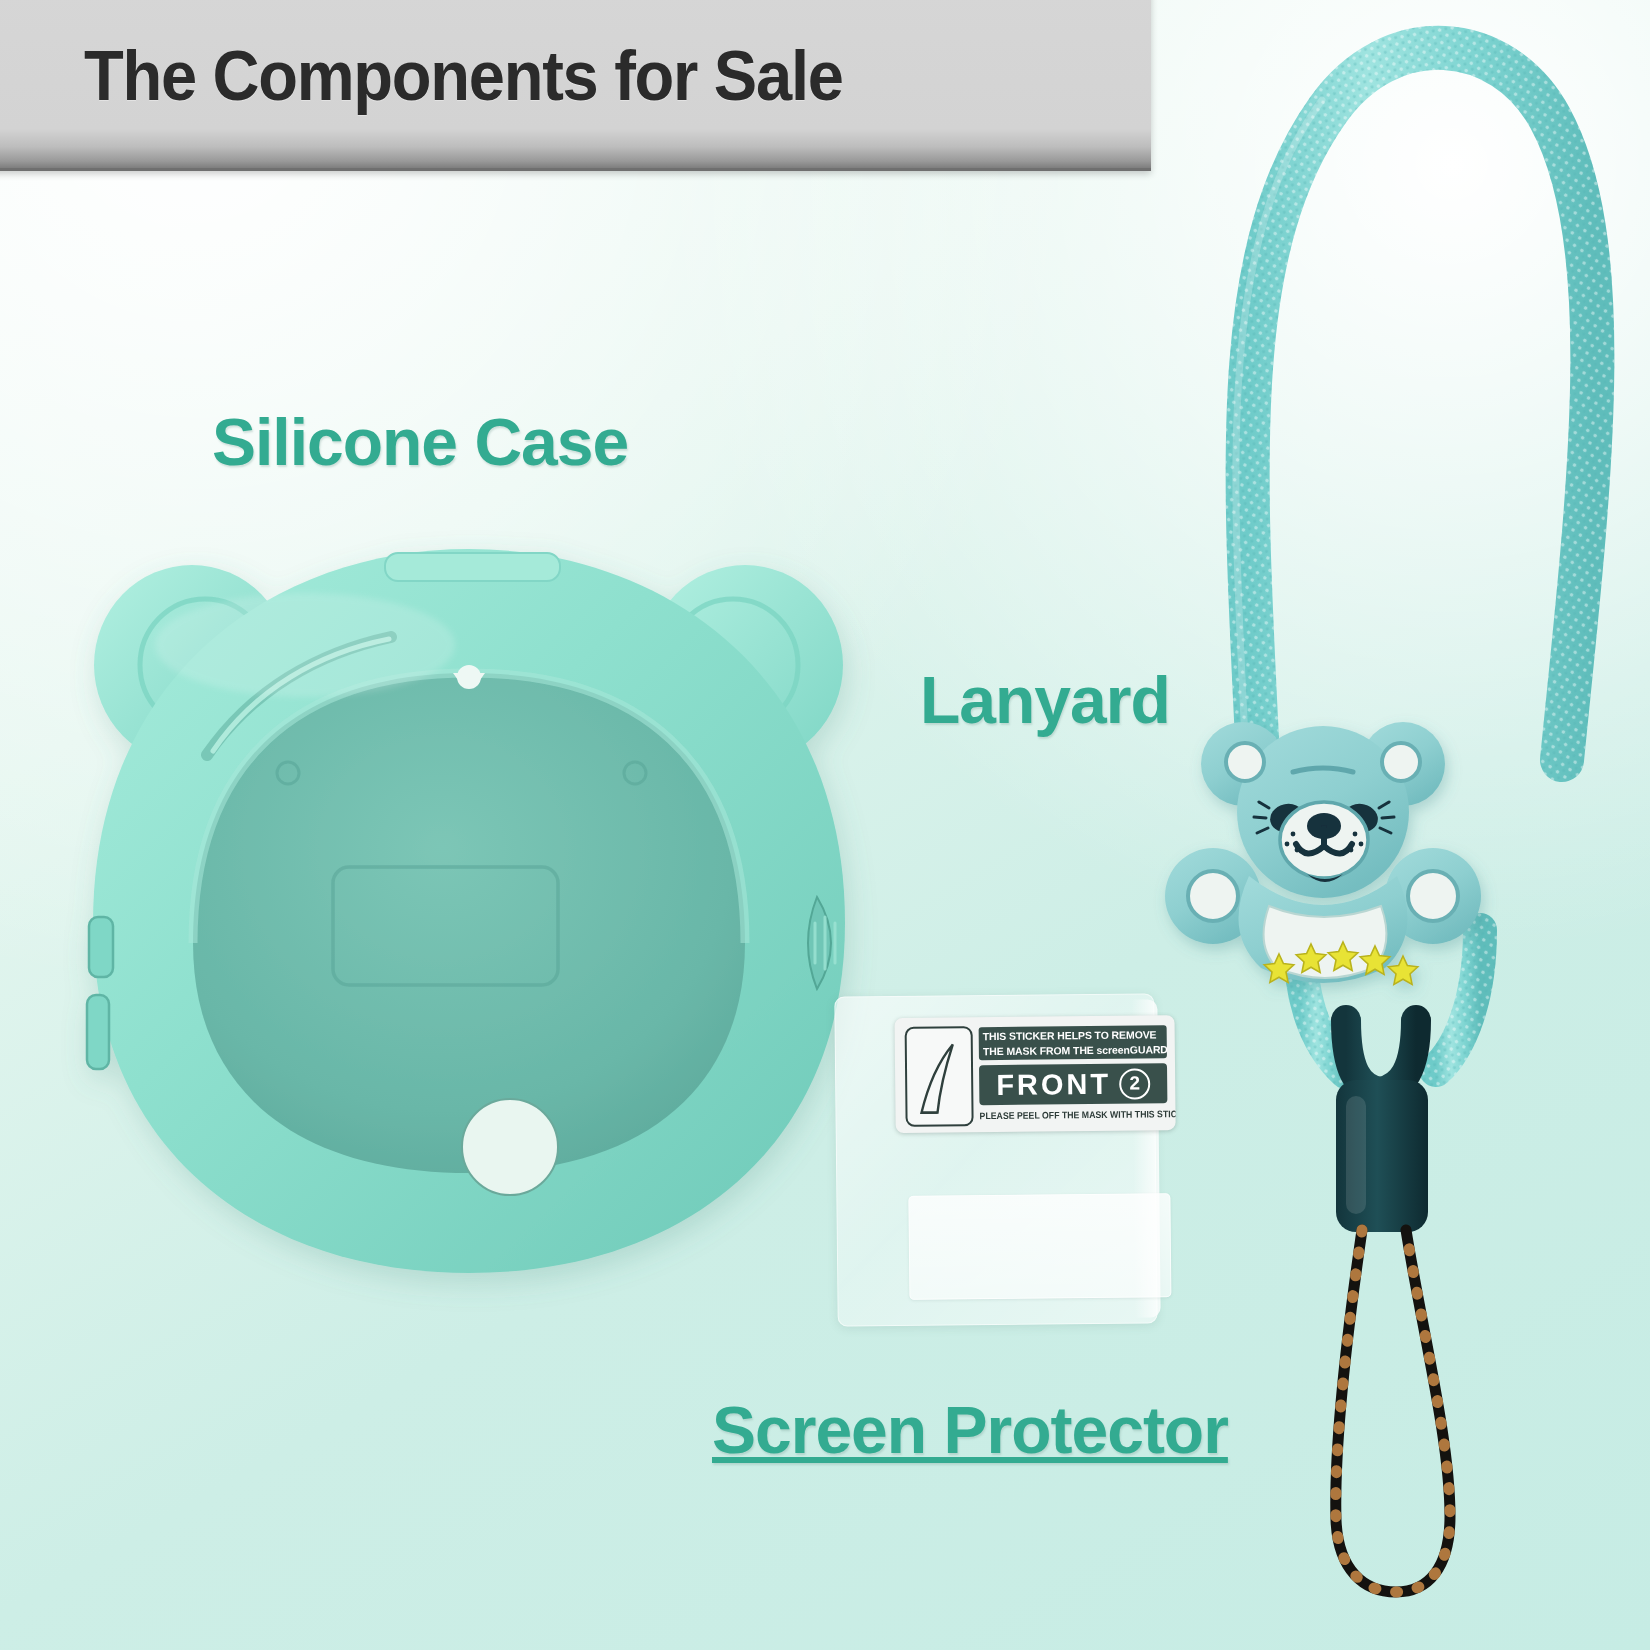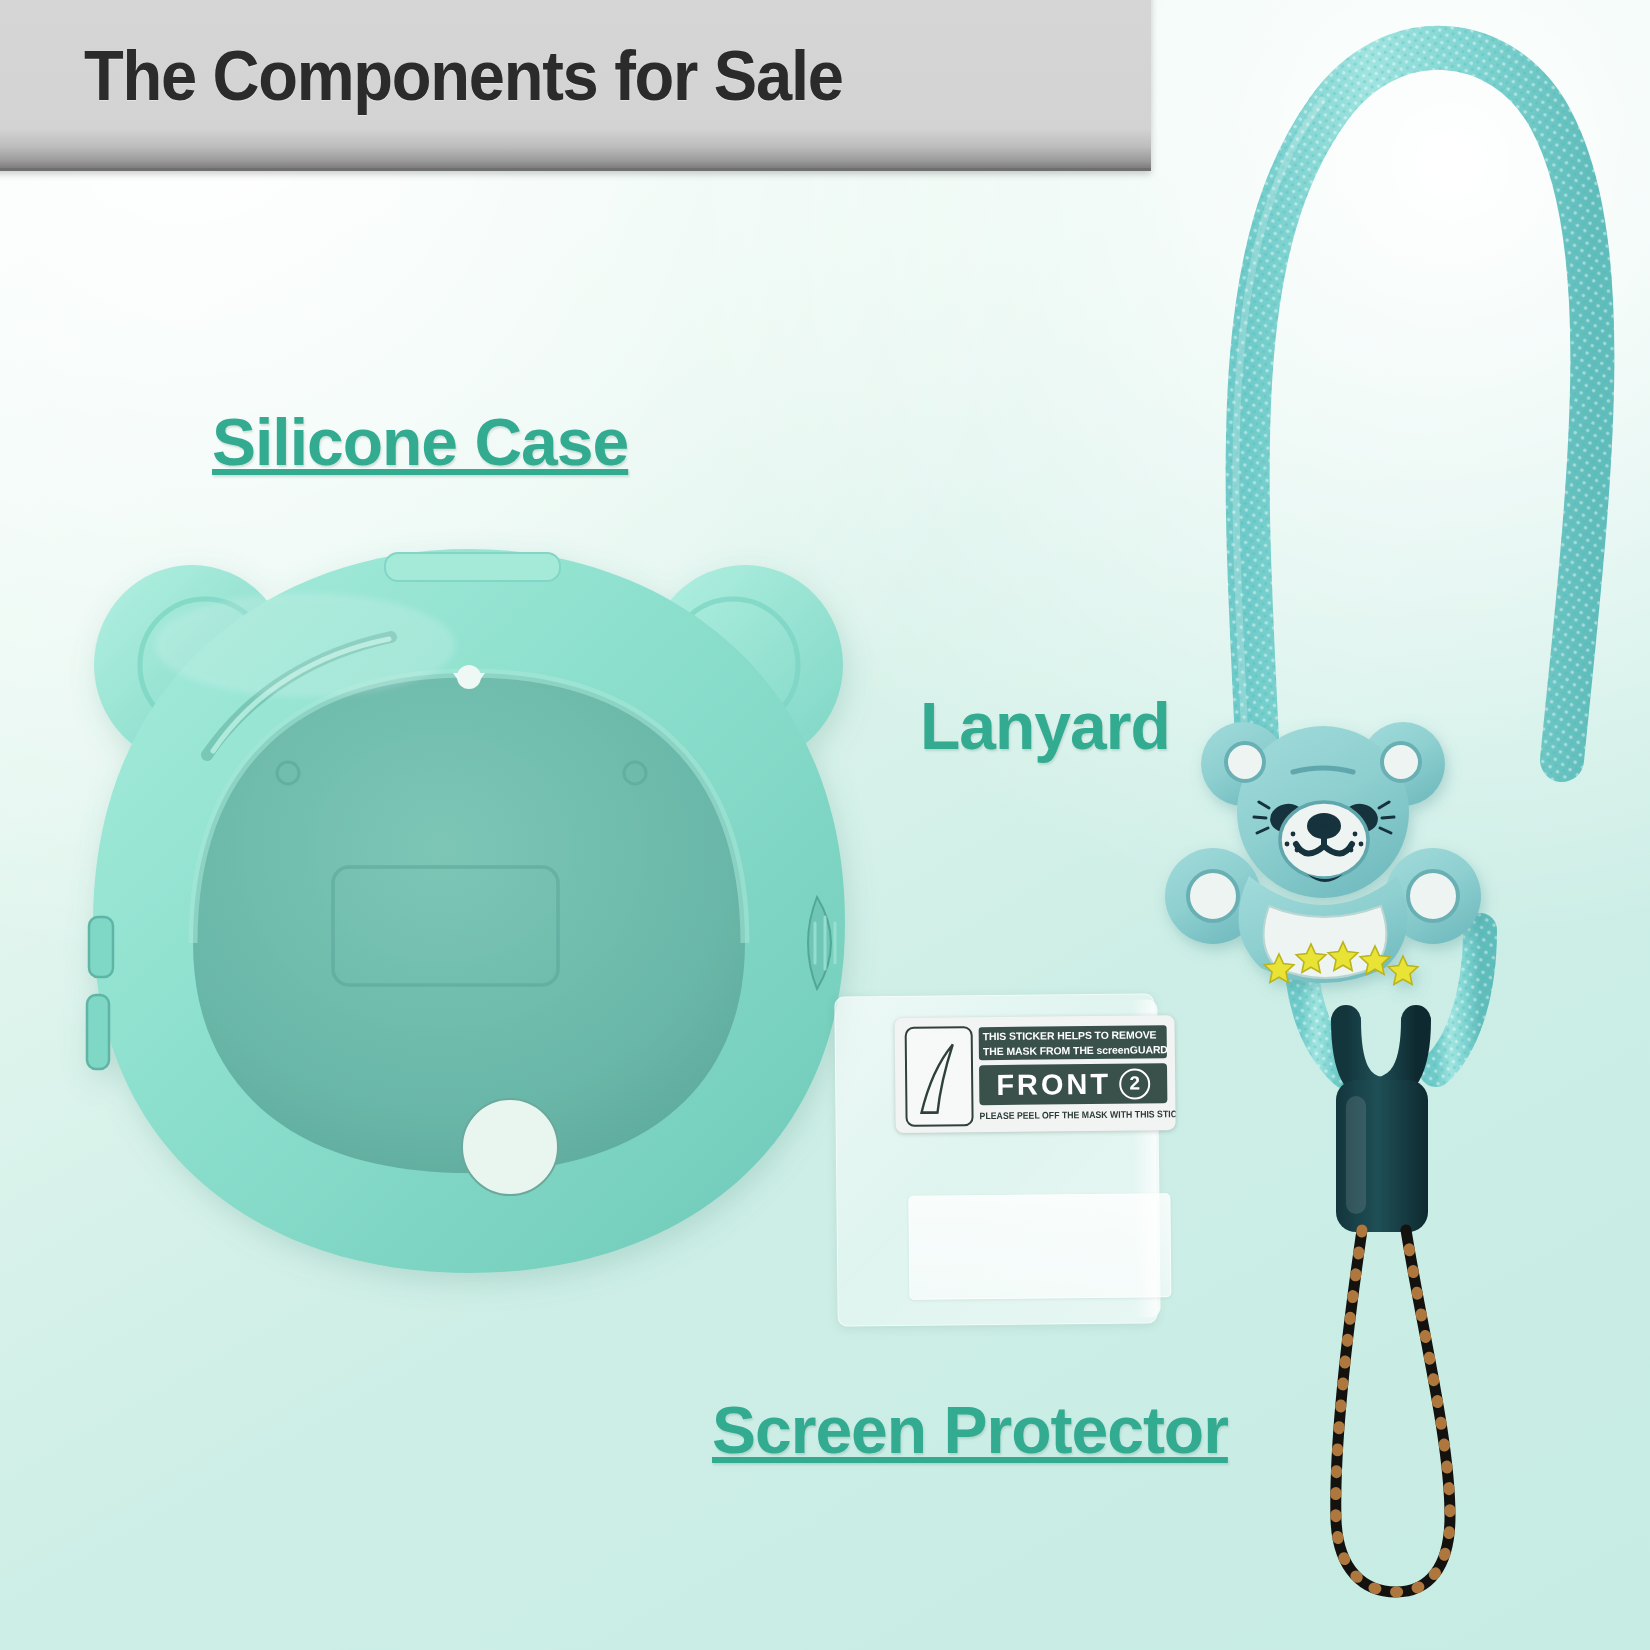--- a/index.html
+++ b/index.html
@@ -39,7 +39,7 @@
     white-space:nowrap;letter-spacing:-1px;
     text-shadow:1px 2px 2px rgba(120,160,150,.30);
   }
-  #label-silicone{left:212px;top:404px;font-size:66px;text-decoration:underline;}
+  #label-silicone{left:212px;top:404px;font-size:66px;}
   #label-lanyard{left:920px;top:662px;font-size:66px;margin-top:26px;}
   #label-screen{left:712px;top:1392px;font-size:66px;text-decoration:underline;}
 

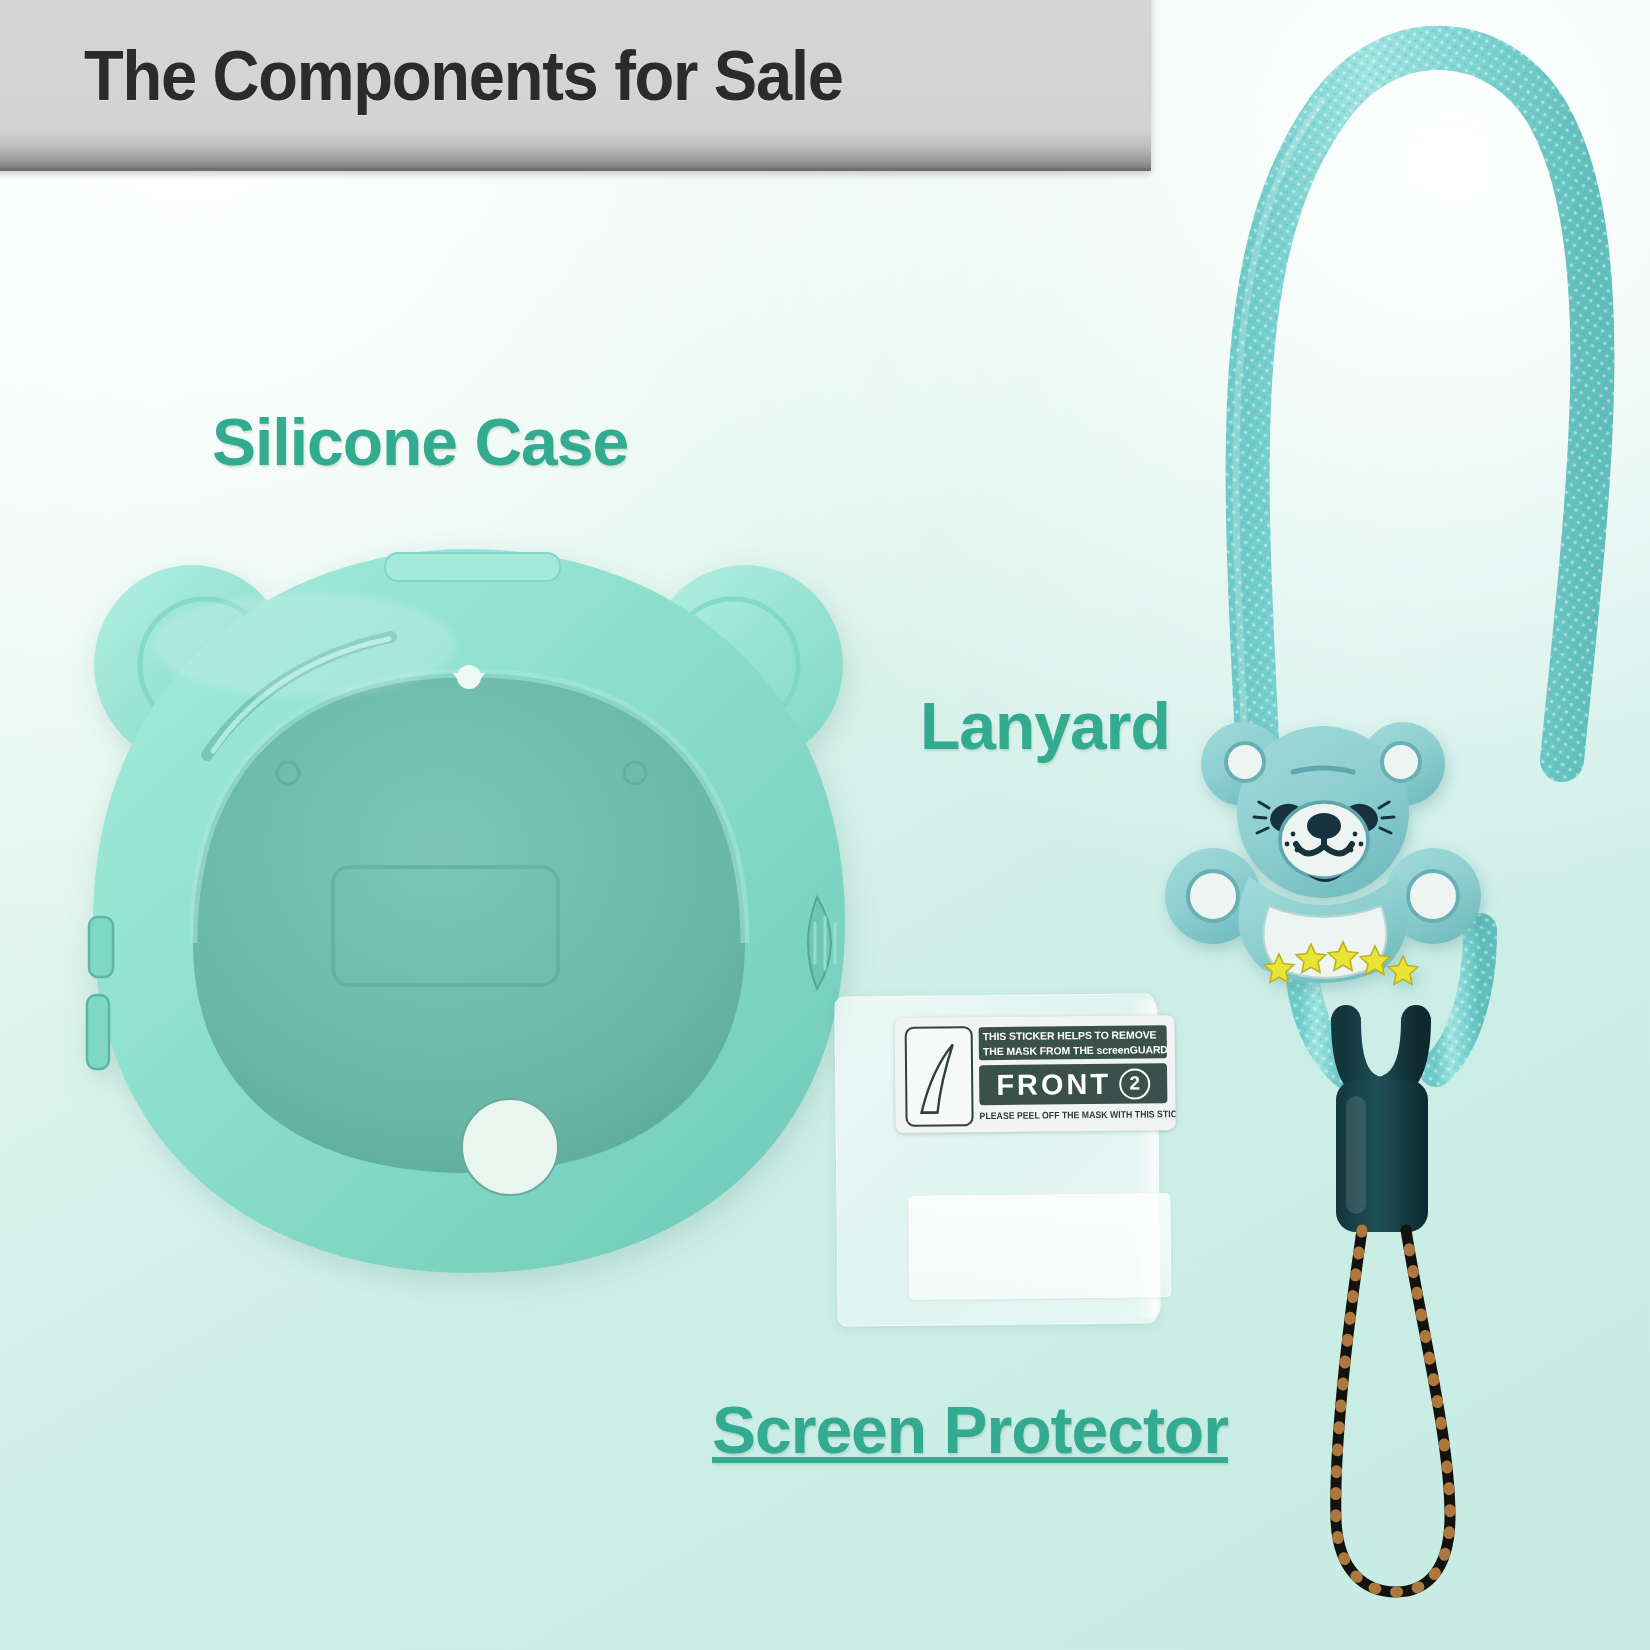--- a/index.html
+++ b/index.html
@@ -40,7 +40,7 @@
     text-shadow:1px 2px 2px rgba(120,160,150,.30);
   }
   #label-silicone{left:212px;top:404px;font-size:66px;}
-  #label-lanyard{left:920px;top:662px;font-size:66px;margin-top:26px;}
+  #label-lanyard{left:920px;top:662px;font-size:66px;}
   #label-screen{left:712px;top:1392px;font-size:66px;text-decoration:underline;}
 
   

